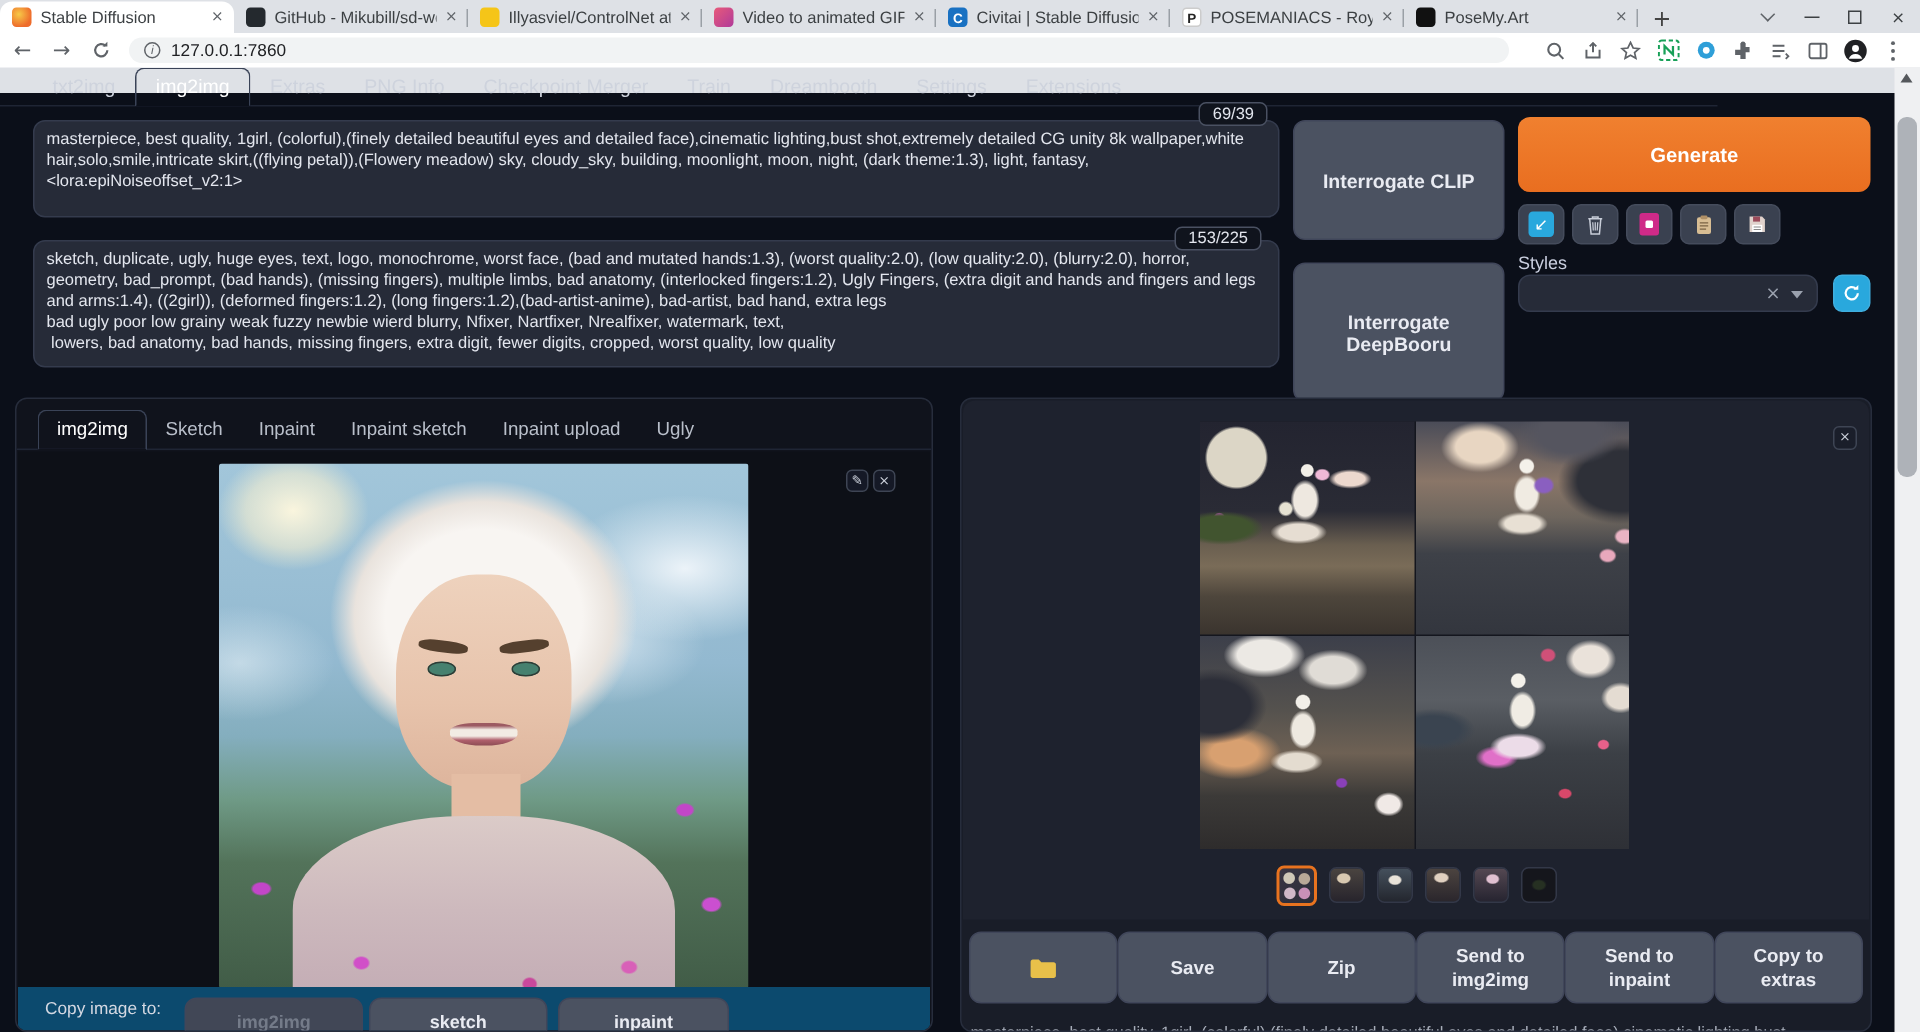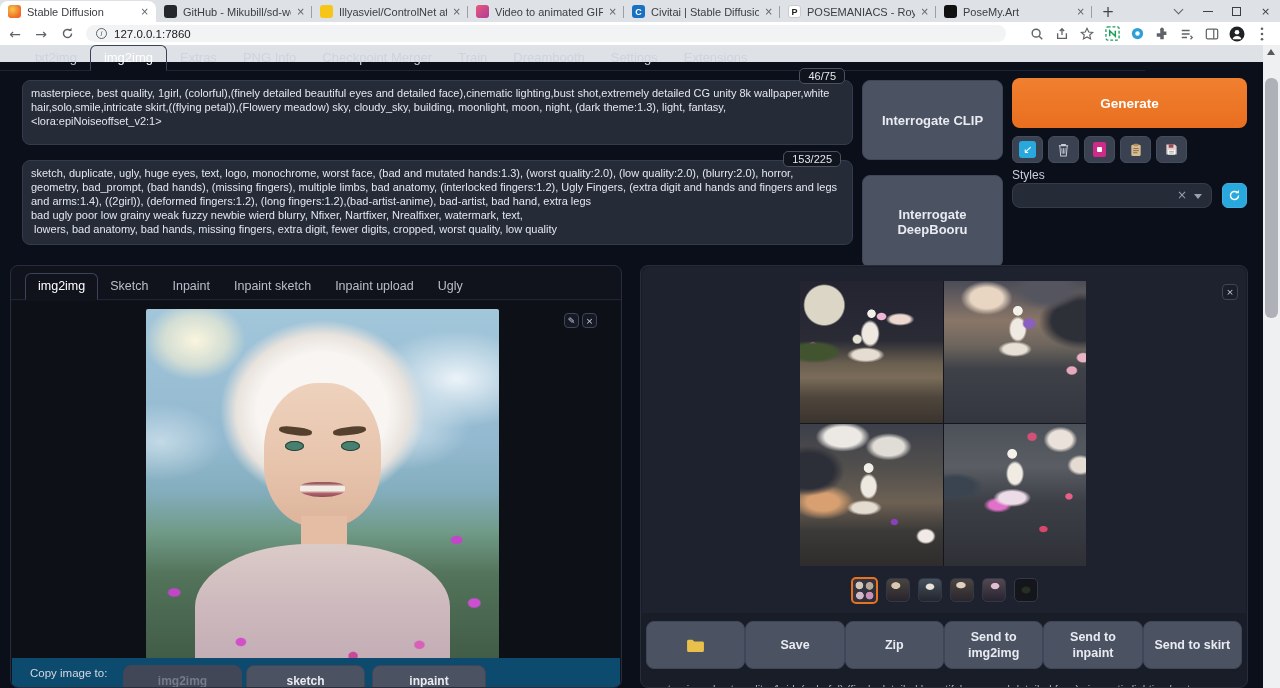--- a/index.html
+++ b/index.html
@@ -363,7 +363,7 @@
   <div class="tawrap" style="left:22px;top:80px;width:831px;height:65px;">
     <textarea spellcheck="false" style="">masterpiece, best quality, 1girl, (colorful),(finely detailed beautiful eyes and detailed face),cinematic lighting,bust shot,extremely detailed CG unity 8k wallpaper,white hair,solo,smile,intricate skirt,((flying petal)),(Flowery meadow) sky, cloudy_sky, building, moonlight, moon, night, (dark theme:1.3), light, fantasy,
 &lt;lora:epiNoiseoffset_v2:1&gt;</textarea>
-    <span class="counter" style="top:-12px;right:8px;">46/75</span>
+    <span class="counter" style="top:-12px;right:8px;">69/39</span>
   </div>
   <div class="tawrap" style="left:22px;top:160px;width:831px;height:85px;">
     <textarea spellcheck="false" style="">sketch, duplicate, ugly, huge eyes, text, logo, monochrome, worst face, (bad and mutated hands:1.3), (worst quality:2.0), (low quality:2.0), (blurry:2.0), horror, geometry, bad_prompt, (bad hands), (missing fingers), multiple limbs, bad anatomy, (interlocked fingers:1.2), Ugly Fingers, (extra digit and hands and fingers and legs and arms:1.4), ((2girl)), (deformed fingers:1.2), (long fingers:1.2),(bad-artist-anime), bad-artist, bad hand, extra legs

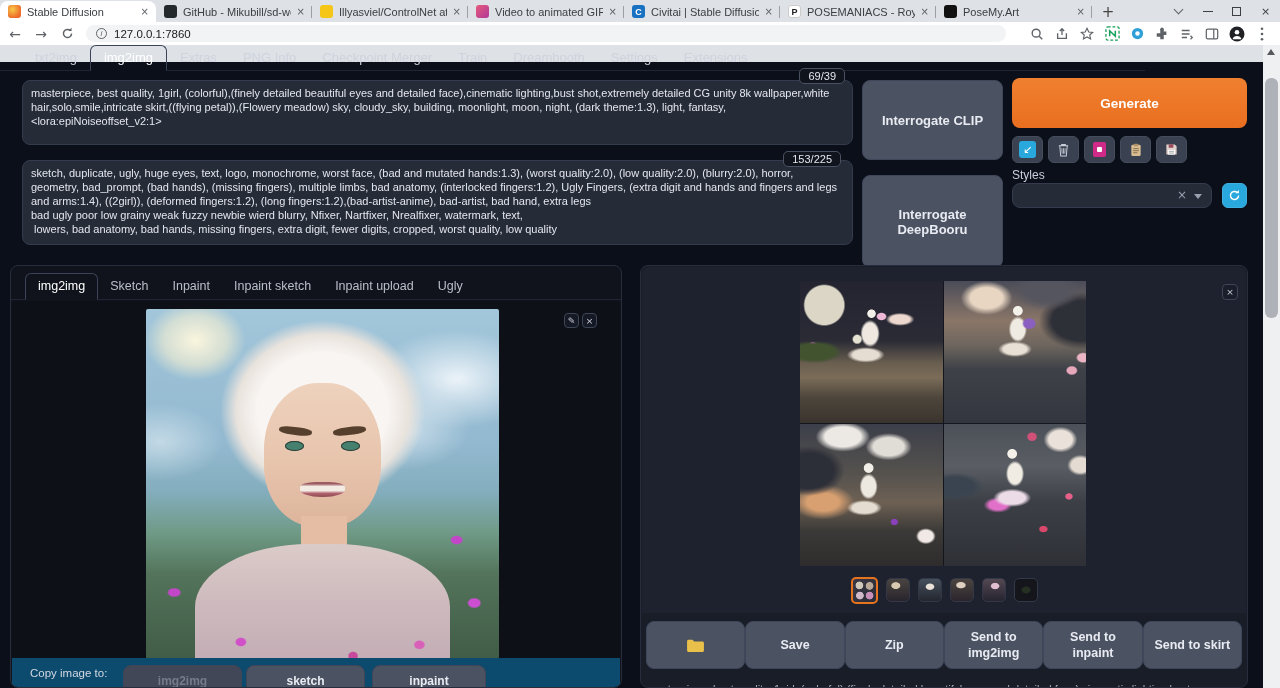--- a/index.html
+++ b/index.html
@@ -495,7 +495,7 @@
       <div class="gbtn">Zip</div>
       <div class="gbtn">Send to img2img</div>
       <div class="gbtn">Send to inpaint</div>
-      <div class="gbtn">Send to skirt</div>
+      <div class="gbtn">Copy to extras</div>
     </div>
     <div class="geninfo">masterpiece, best quality, 1girl, (colorful),(finely detailed beautiful eyes and detailed face),cinematic lighting,bust shot,extremely detailed CG unity 8k wallpaper,white hair,solo,smile,intricate</div>
   </div>

